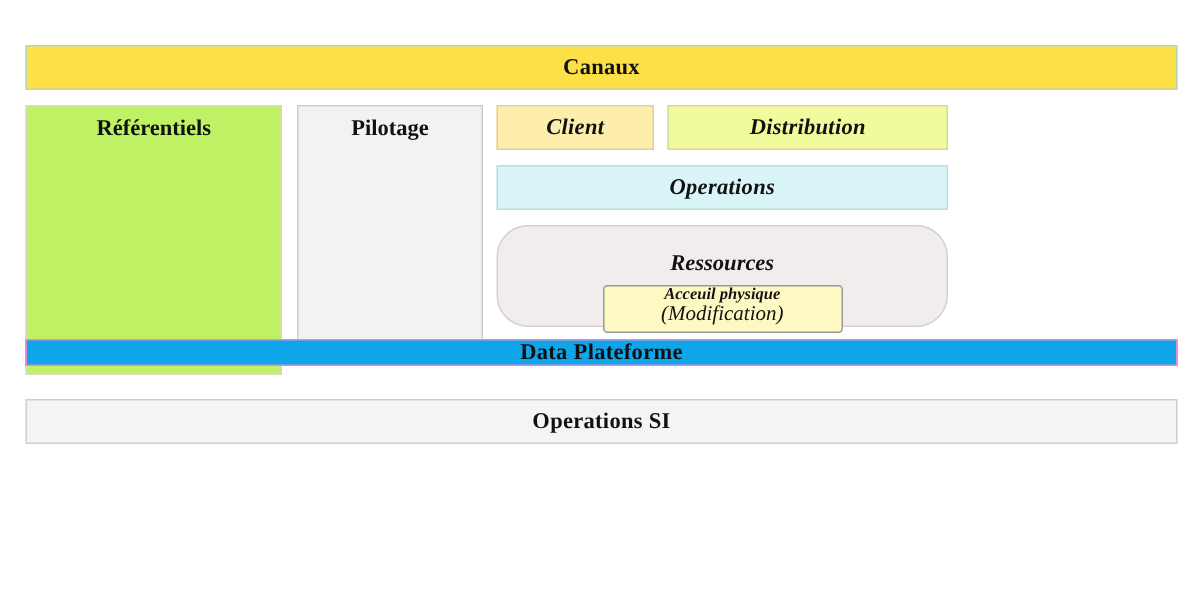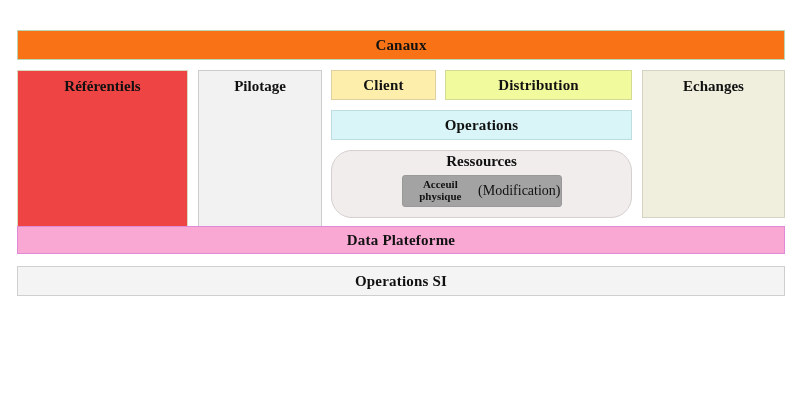--- a/index.html
+++ b/index.html
@@ -43,7 +43,7 @@
     top: 30px;
     width: 768px;
     height: 30px;
-    background: #f97316;
+    background: #fde047;
     border-color: #bcd6b4;
   }
 

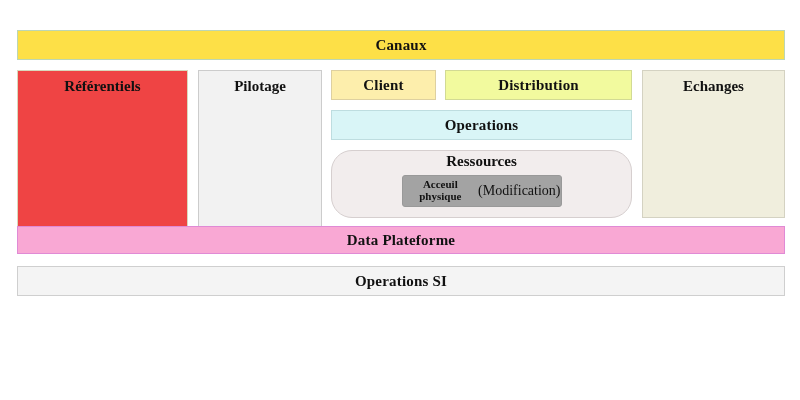--- a/index.html
+++ b/index.html
@@ -66,7 +66,7 @@
     top: 70px;
     width: 171px;
     height: 180px;
-    background: #ef4444;
+    background: #bef264;
     border-color: #d8d9bd;
   }
 

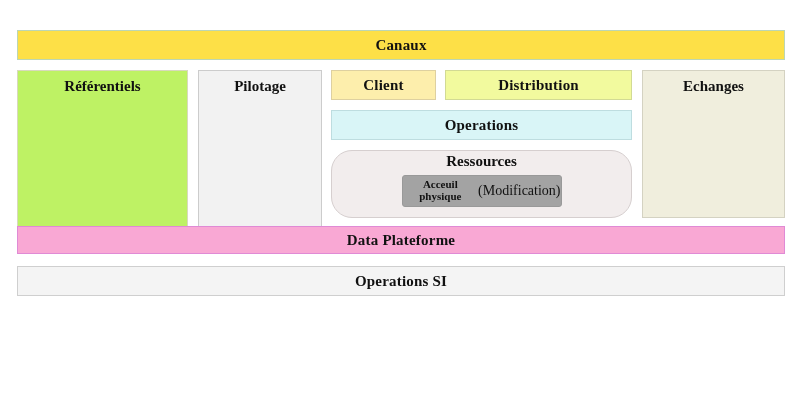--- a/index.html
+++ b/index.html
@@ -95,6 +95,7 @@
     top: 70px;
     width: 301px;
     height: 148px;
+    font-style: italic;
   }
 
   .center-row {

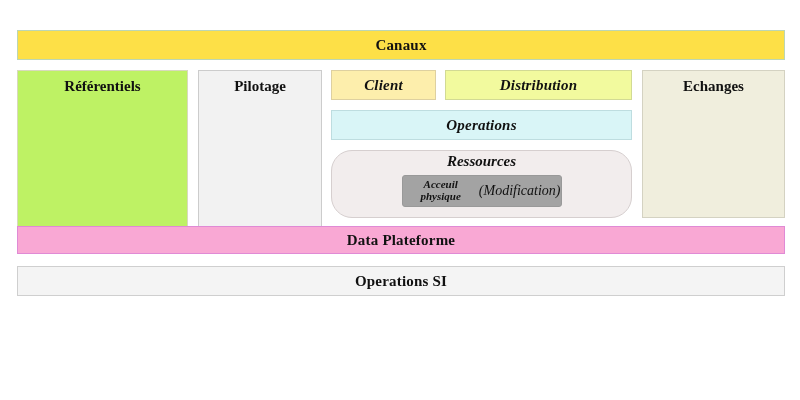--- a/index.html
+++ b/index.html
@@ -236,9 +236,6 @@
 
   </div>
 
-  <div class="column-box" id="echanges-box">
-    <div class="column-title">Echanges</div>
-  </div>
 
   <div class="band" id="data-plateforme-band">
     <span class="band-label">Data Plateforme</span>

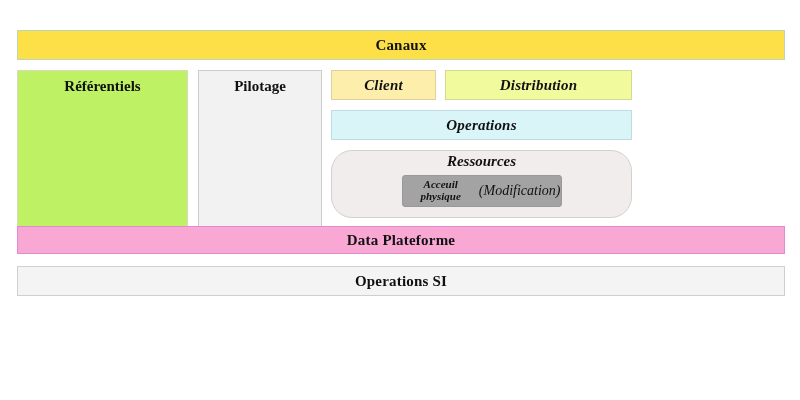--- a/index.html
+++ b/index.html
@@ -143,7 +143,7 @@
     border-color: #d6cfcf;
     display: block;
     text-align: center;
-    padding-top: 3px;
+    padding-top: 18px;
     border-radius: 21px;
   }
 

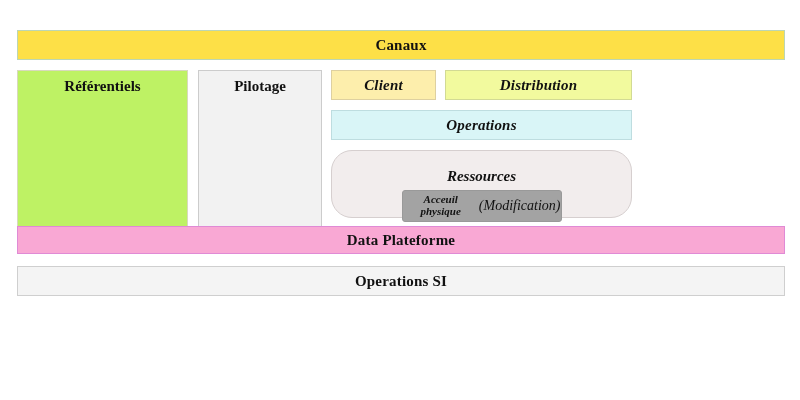--- a/index.html
+++ b/index.html
@@ -158,11 +158,11 @@
     margin: 6px auto 0 auto;
     width: 160px;
     height: 32px;
-    background: #a3a3a3;
+    background: #fef9c3;
     border: 1px solid #999999;
     border-radius: 3px;
     display: flex;
-    flex-direction: row;
+    flex-direction: column;
     align-items: center;
     justify-content: flex-start;
     line-height: 1.05;

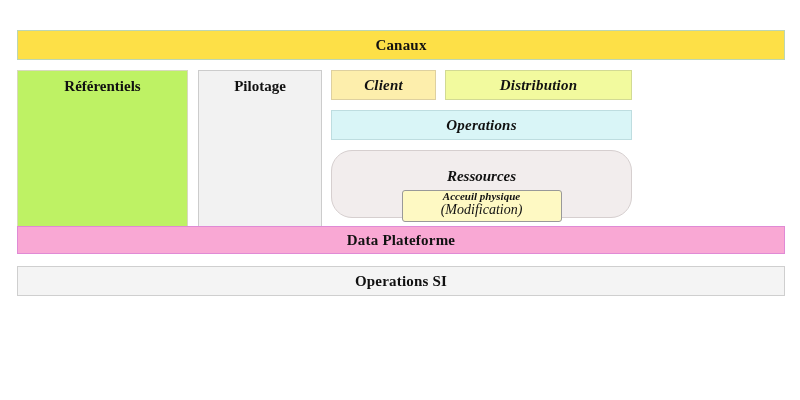--- a/index.html
+++ b/index.html
@@ -181,8 +181,8 @@
     left: 17px;
     top: 226px;
     width: 768px;
-    height: 28px;
-    background: #f9a8d4;
+    height: 18px;
+    background: #0ea5e9;
     border-color: #e08ad5;
   }
 

